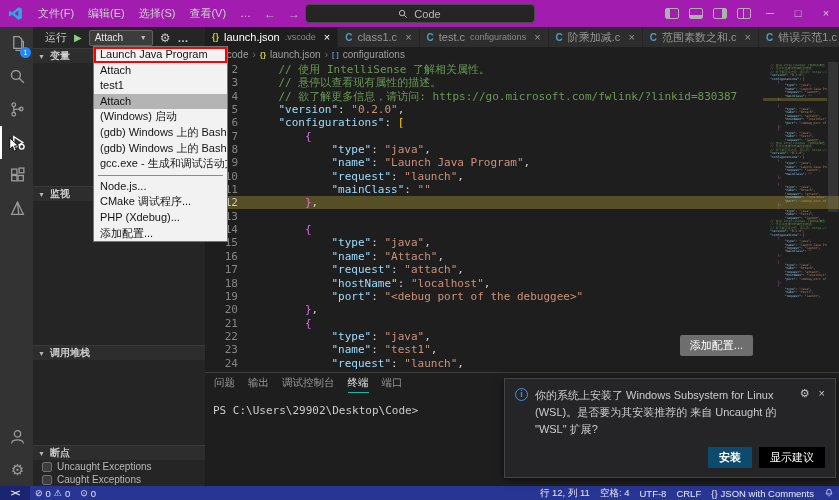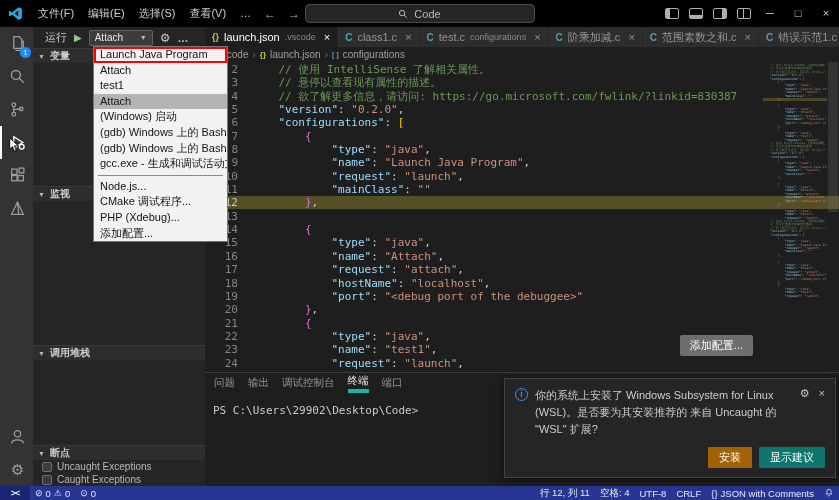--- a/index.html
+++ b/index.html
@@ -7,7 +7,7 @@
 .app{position:relative;width:839px;height:500px;background:#1e1e1e;overflow:hidden;color:#ccc;margin:0 auto}
 
 
-.titlebar{position:absolute;left:0;top:0;right:0;height:27px;background:#000000;display:flex;align-items:center;font-size:11px;color:#cfcfcf;z-index:40}
+.titlebar{position:absolute;left:0;top:0;right:0;height:27px;background:#a21caf;display:flex;align-items:center;font-size:11px;color:#cfcfcf;z-index:40}
 .logo{width:15px;height:15px;margin:0 8px;flex:none}
 .menu-item{padding:0 7px;line-height:27px;white-space:nowrap}
 .nav-arrow{padding:0 6px;color:#b5b5b5;font-size:12px}

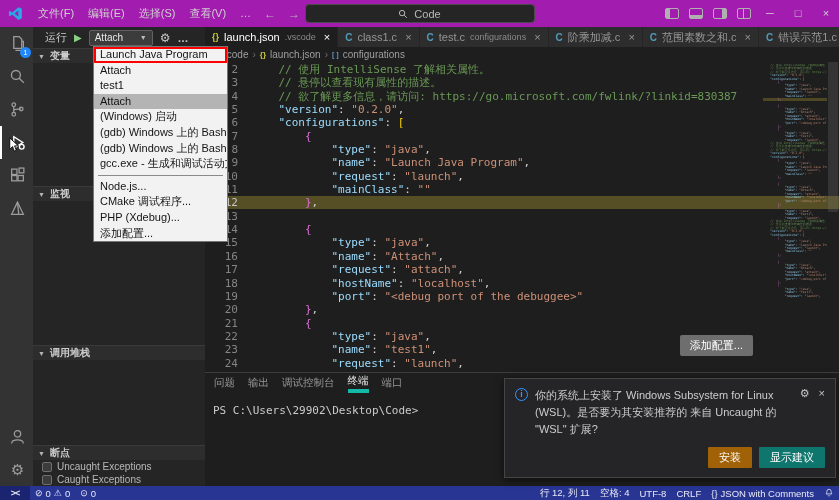--- a/index.html
+++ b/index.html
@@ -78,7 +78,7 @@
 .panel{position:absolute;left:0;right:0;bottom:0;height:114px;background:#1e1e1e;border-top:1px solid #3d3d3d}
 .panel-head{height:20px;display:flex;align-items:center;font-size:10.5px;padding:0 9px;gap:13px;color:#969696}
 .ptab{height:20px;display:flex;align-items:center;white-space:nowrap}
-.ptab.active{color:#e7e7e7;border-bottom:4px solid #14b8a6}
+.ptab.active{color:#e7e7e7;border-bottom:1px solid #14b8a6}
 .panel-right{margin-left:auto;display:flex;align-items:center;gap:8px;color:#c5c5c5}
 .pr-glyph{font-size:11px;line-height:1}
 .pwsh{display:flex;align-items:center;gap:4px;font-size:10px;color:#ccc}

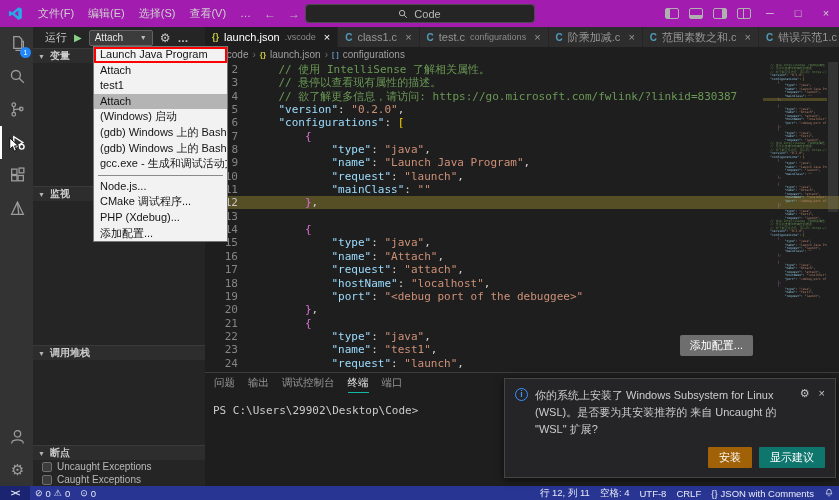--- a/index.html
+++ b/index.html
@@ -465,7 +465,7 @@
       </div>
     </div>
     <div class="n-actions">
-      <button class="n-btn" style="background: #a16207;">安装</button>
+      <button class="n-btn" style="background: #0c4a6e; font-weight: bold;">安装</button>
       <button class="n-btn" style="background: #0f766e;">显示建议</button>
     </div>
   </div>

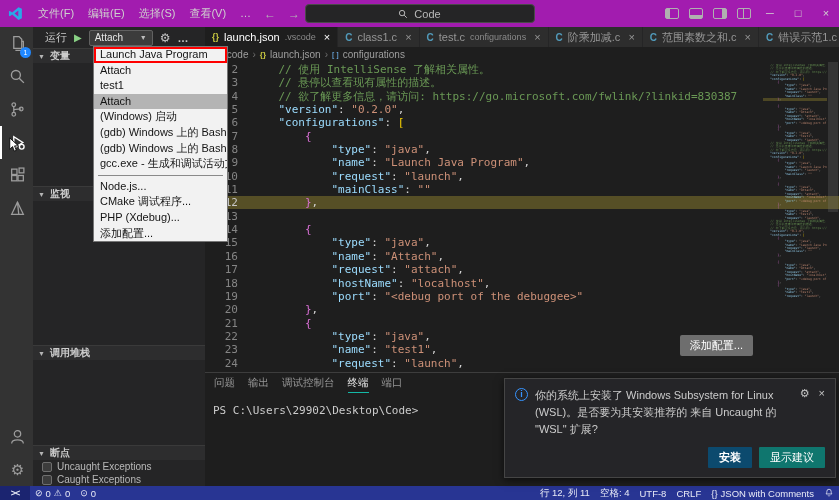--- a/index.html
+++ b/index.html
@@ -466,7 +466,7 @@
     </div>
     <div class="n-actions">
       <button class="n-btn" style="background: #0c4a6e; font-weight: bold;">安装</button>
-      <button class="n-btn" style="background: #0f766e;">显示建议</button>
+      <button class="n-btn" style="background: #000000;">显示建议</button>
     </div>
   </div>
 

